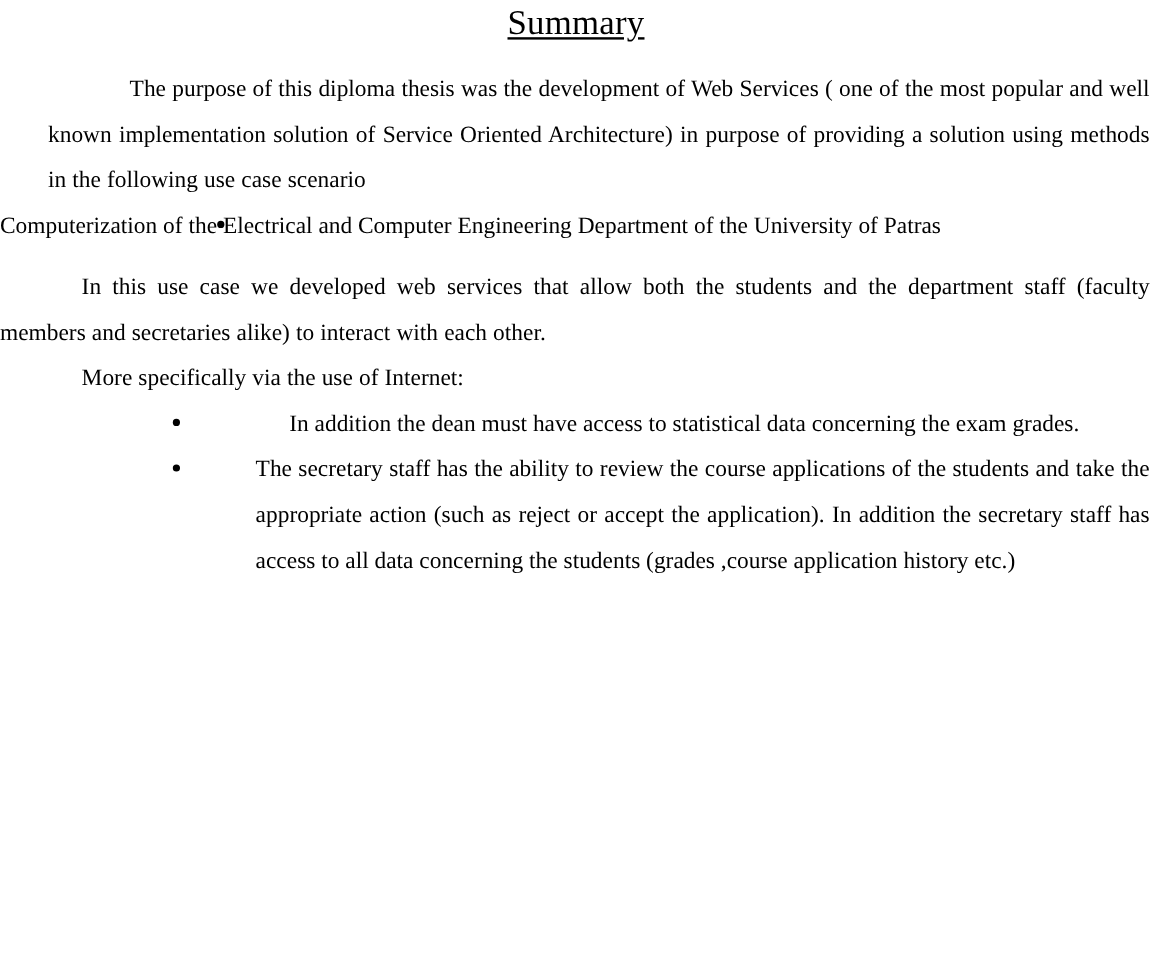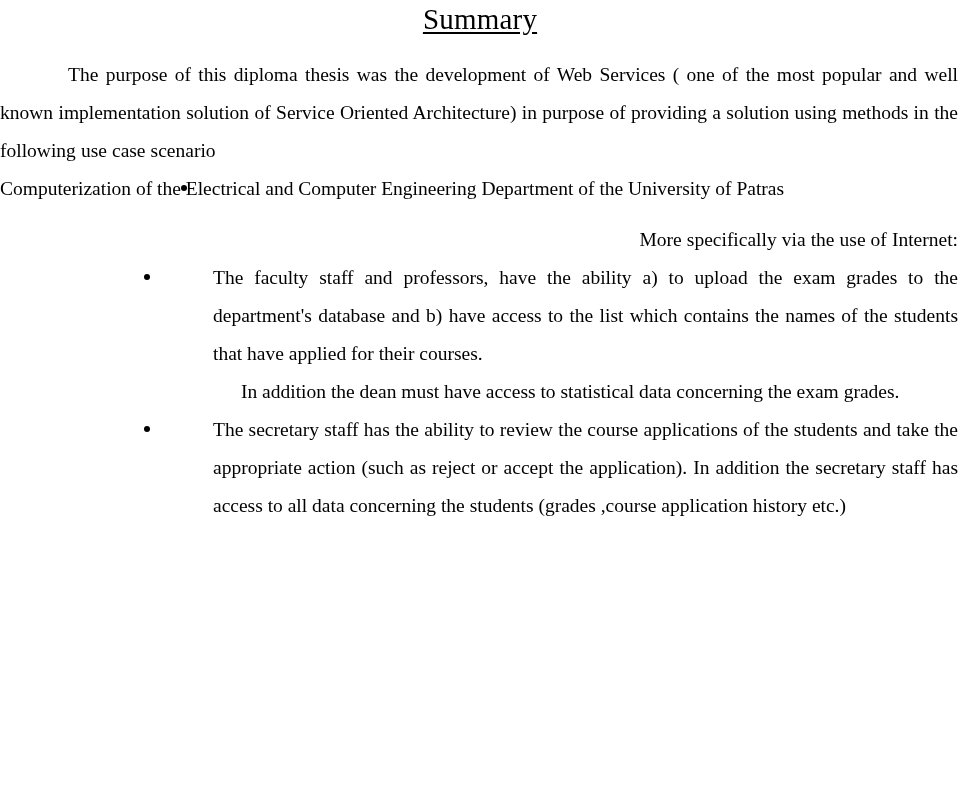--- a/index.html
+++ b/index.html
@@ -51,6 +51,7 @@
   }
   p.para.indent-first {
     text-indent: 68px;
+    padding-left: 40px;
   }
   p.para.indent-small {
     text-indent: 68px;

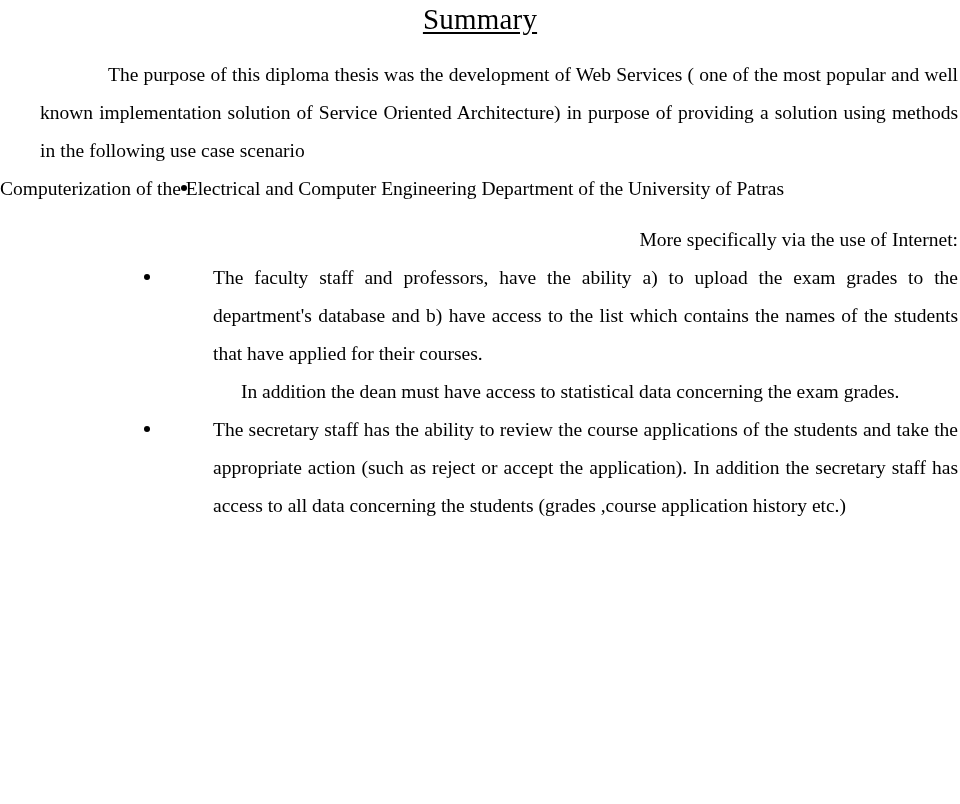--- a/index.html
+++ b/index.html
@@ -138,6 +138,7 @@
 
     <div class="spacer-md"></div>
 
+    <p class="para indent-small">In this use case we developed web services that allow both the students and the department staff (faculty members and secretaries alike) to interact with each other.</p>
 
     <p class="para no-just indent-small">More specifically via the use of Internet:</p>
 

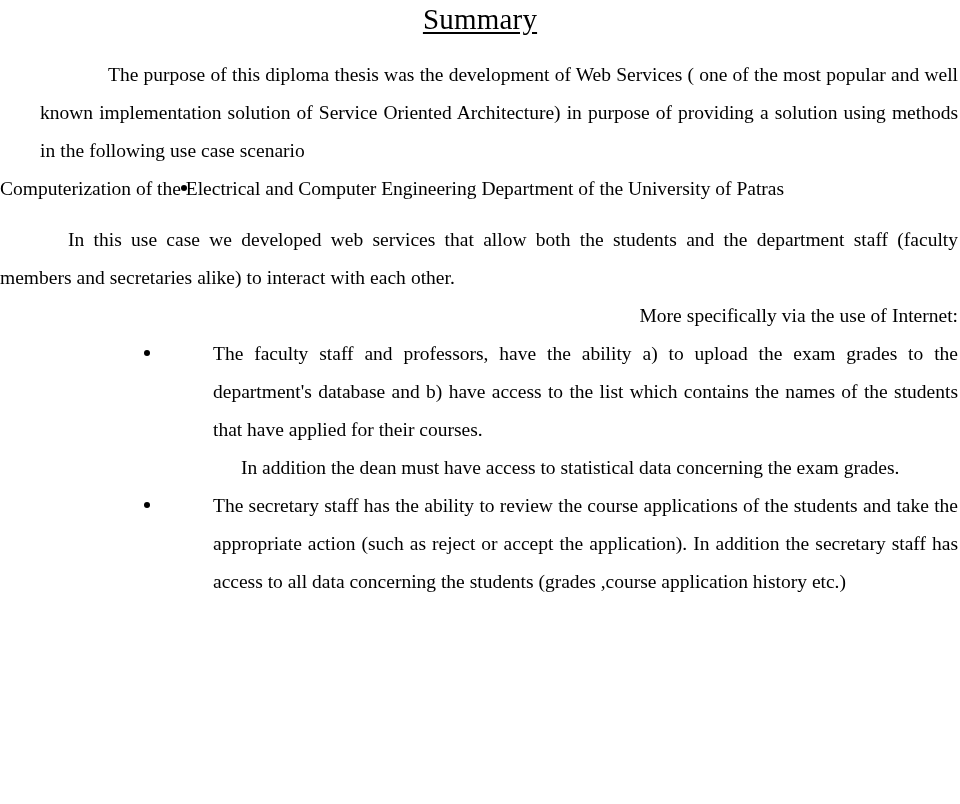--- a/index.html
+++ b/index.html
@@ -57,7 +57,7 @@
     text-indent: 68px;
   }
   p.para.no-just {
-    text-align: right;
+    text-align: left;
   }
   .spacer-lg { height: 20px; }
   .spacer-md { height: 13px; }

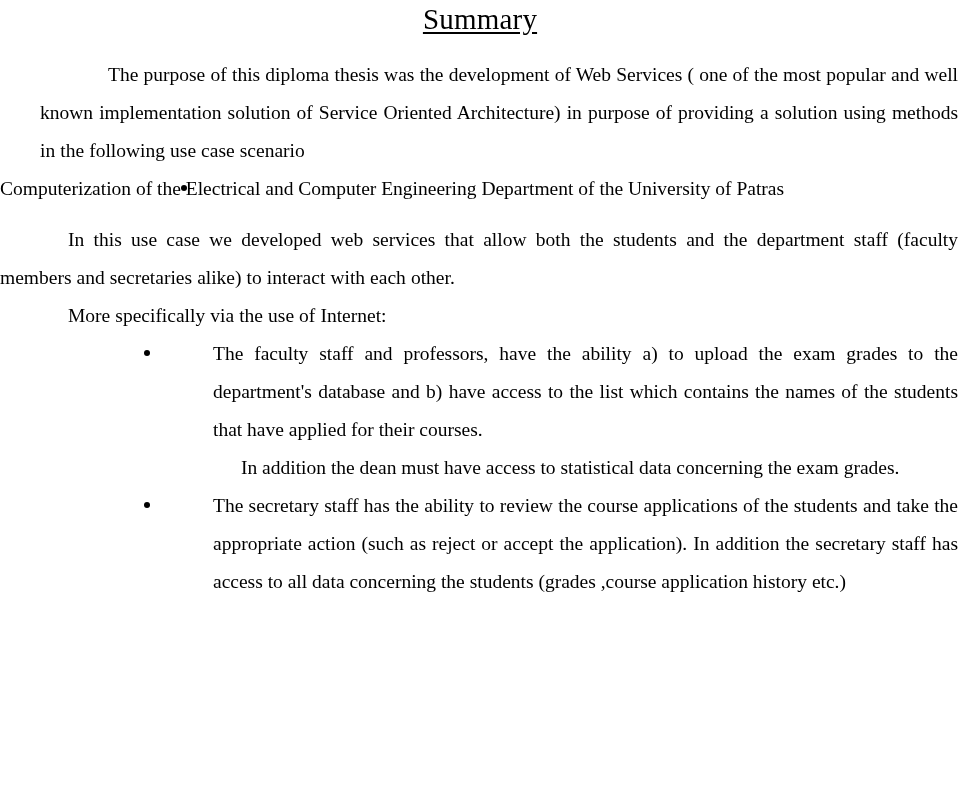--- a/index.html
+++ b/index.html
@@ -147,7 +147,6 @@
 
       <li>
         <span class="marker"><span class="dot"></span></span>
-        <span class="li-text">The faculty staff and professors, have the ability a) to upload the exam grades to the department's database and b) have access to the list which contains the names of the students that have applied for their courses.</span>
         <span class="li-sub">In addition the dean must have access to statistical data concerning the exam grades.</span>
       </li>
 

